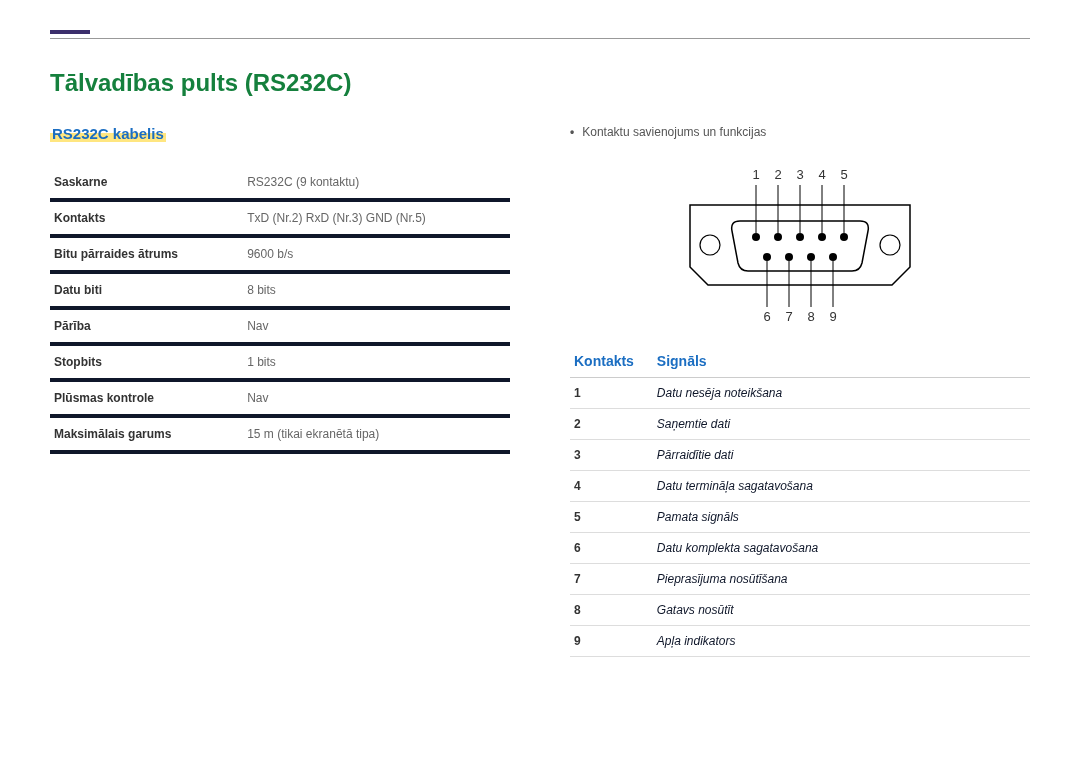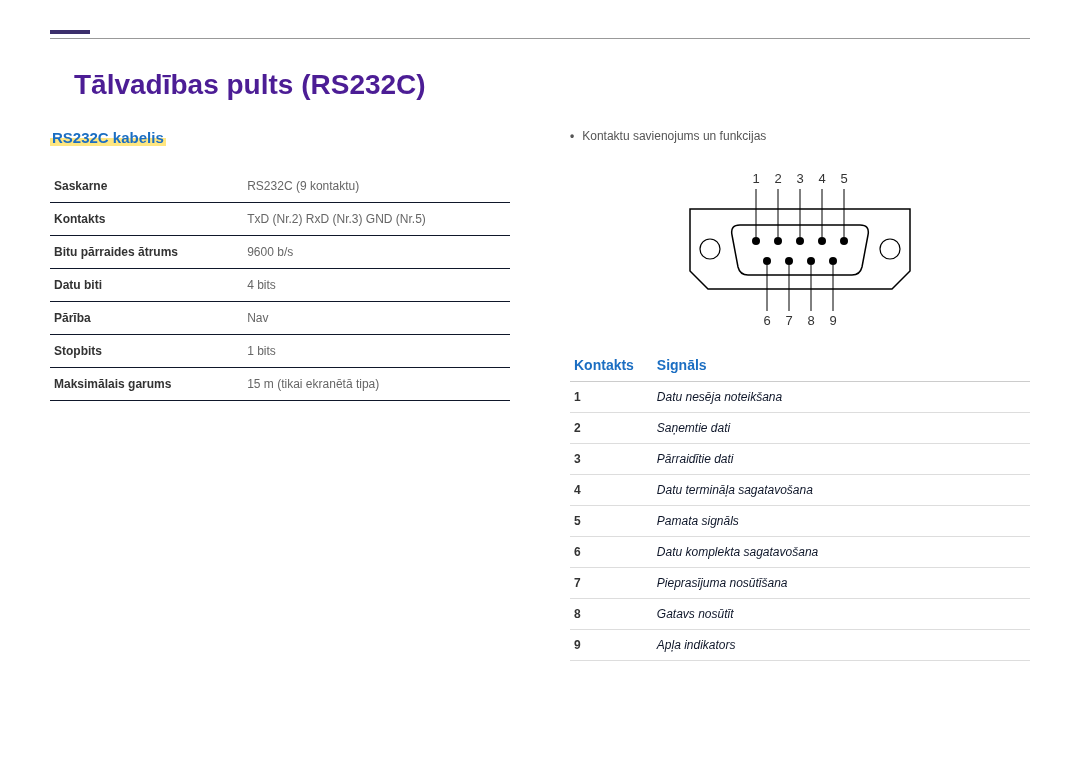--- a/index.html
+++ b/index.html
@@ -21,11 +21,10 @@
     margin-bottom: 30px;
   }
   h1.page-title {
-    color: #4c1d95;
-    font-size: 28px;
+    color: #15803d;
+    font-size: 24px;
     font-weight: 600;
     margin-bottom: 28px;
-    margin-left: 24px;
   }
   h2.section {
     color: #222;

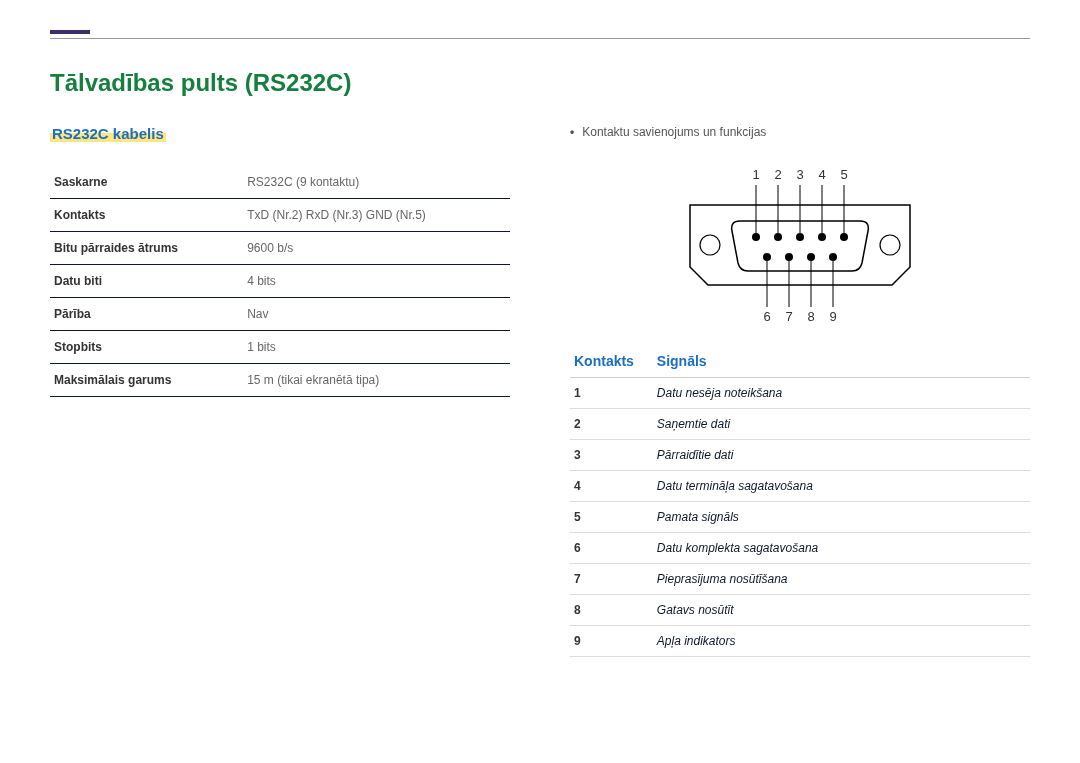--- a/index.html
+++ b/index.html
@@ -54,7 +54,7 @@
   }
   table.spec td {
     padding: 9px 4px;
-    border-bottom: 1px solid #0f172a;
+    border-bottom: 4px solid #0f172a;
     vertical-align: middle;
   }
   table.spec td.k { font-weight: 700; width: 42%; }

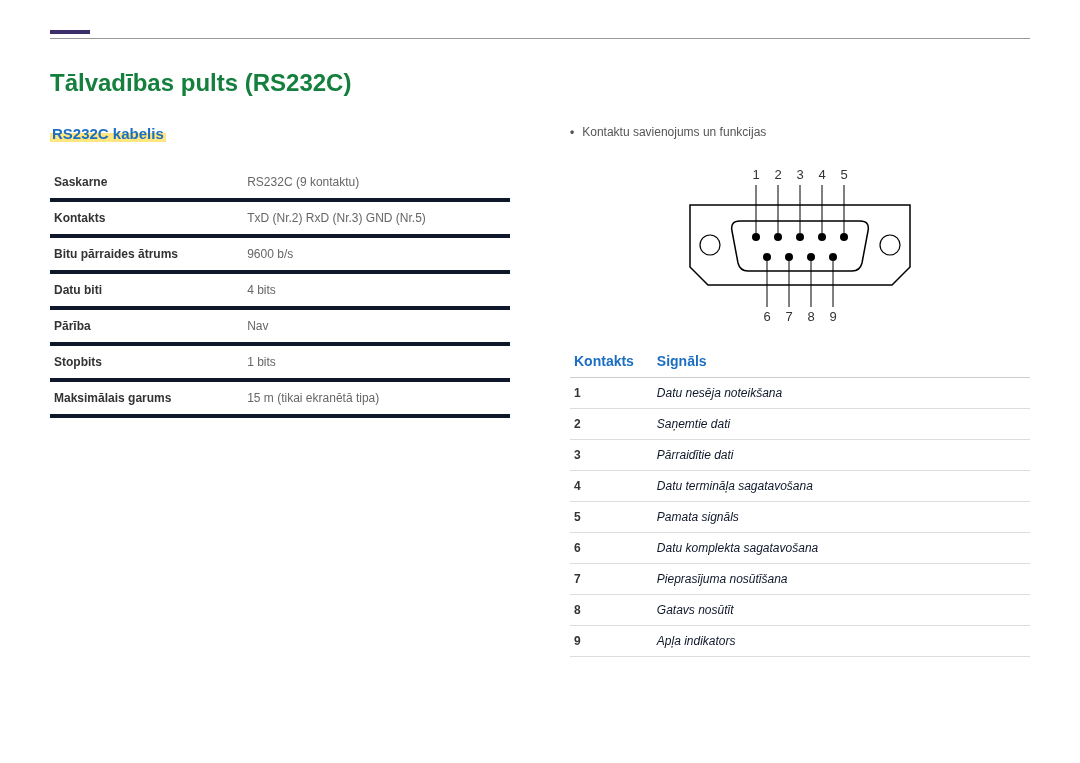--- a/index.html
+++ b/index.html
@@ -121,7 +121,7 @@
           </tr>
           <tr>
             <td class="k">Datu biti</td>
-            <td class="v">4 bits</td>
+            <td class="v">8 bits</td>
           </tr>
           <tr>
             <td class="k">Pārība</td>

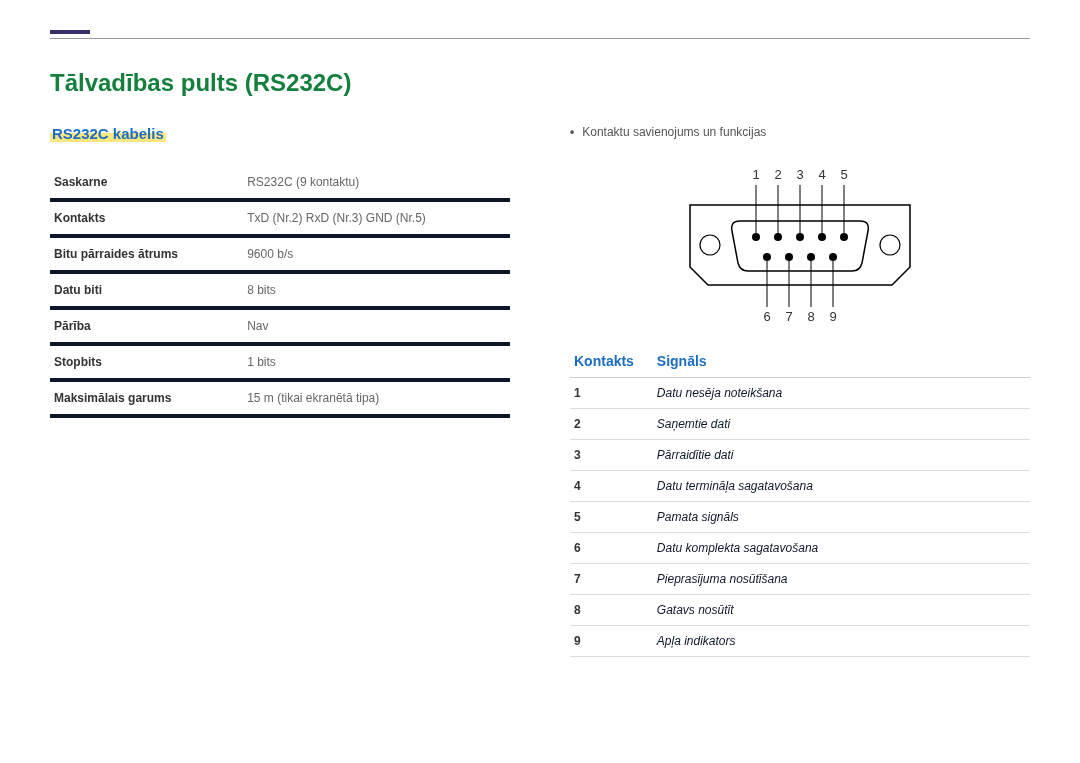--- a/index.html
+++ b/index.html
@@ -132,6 +132,10 @@
             <td class="v">1 bits</td>
           </tr>
           <tr>
+            <td class="k">Plūsmas kontrole</td>
+            <td class="v">Nav</td>
+          </tr>
+          <tr>
             <td class="k">Maksimālais garums</td>
             <td class="v">15 m (tikai ekranētā tipa)</td>
           </tr>

